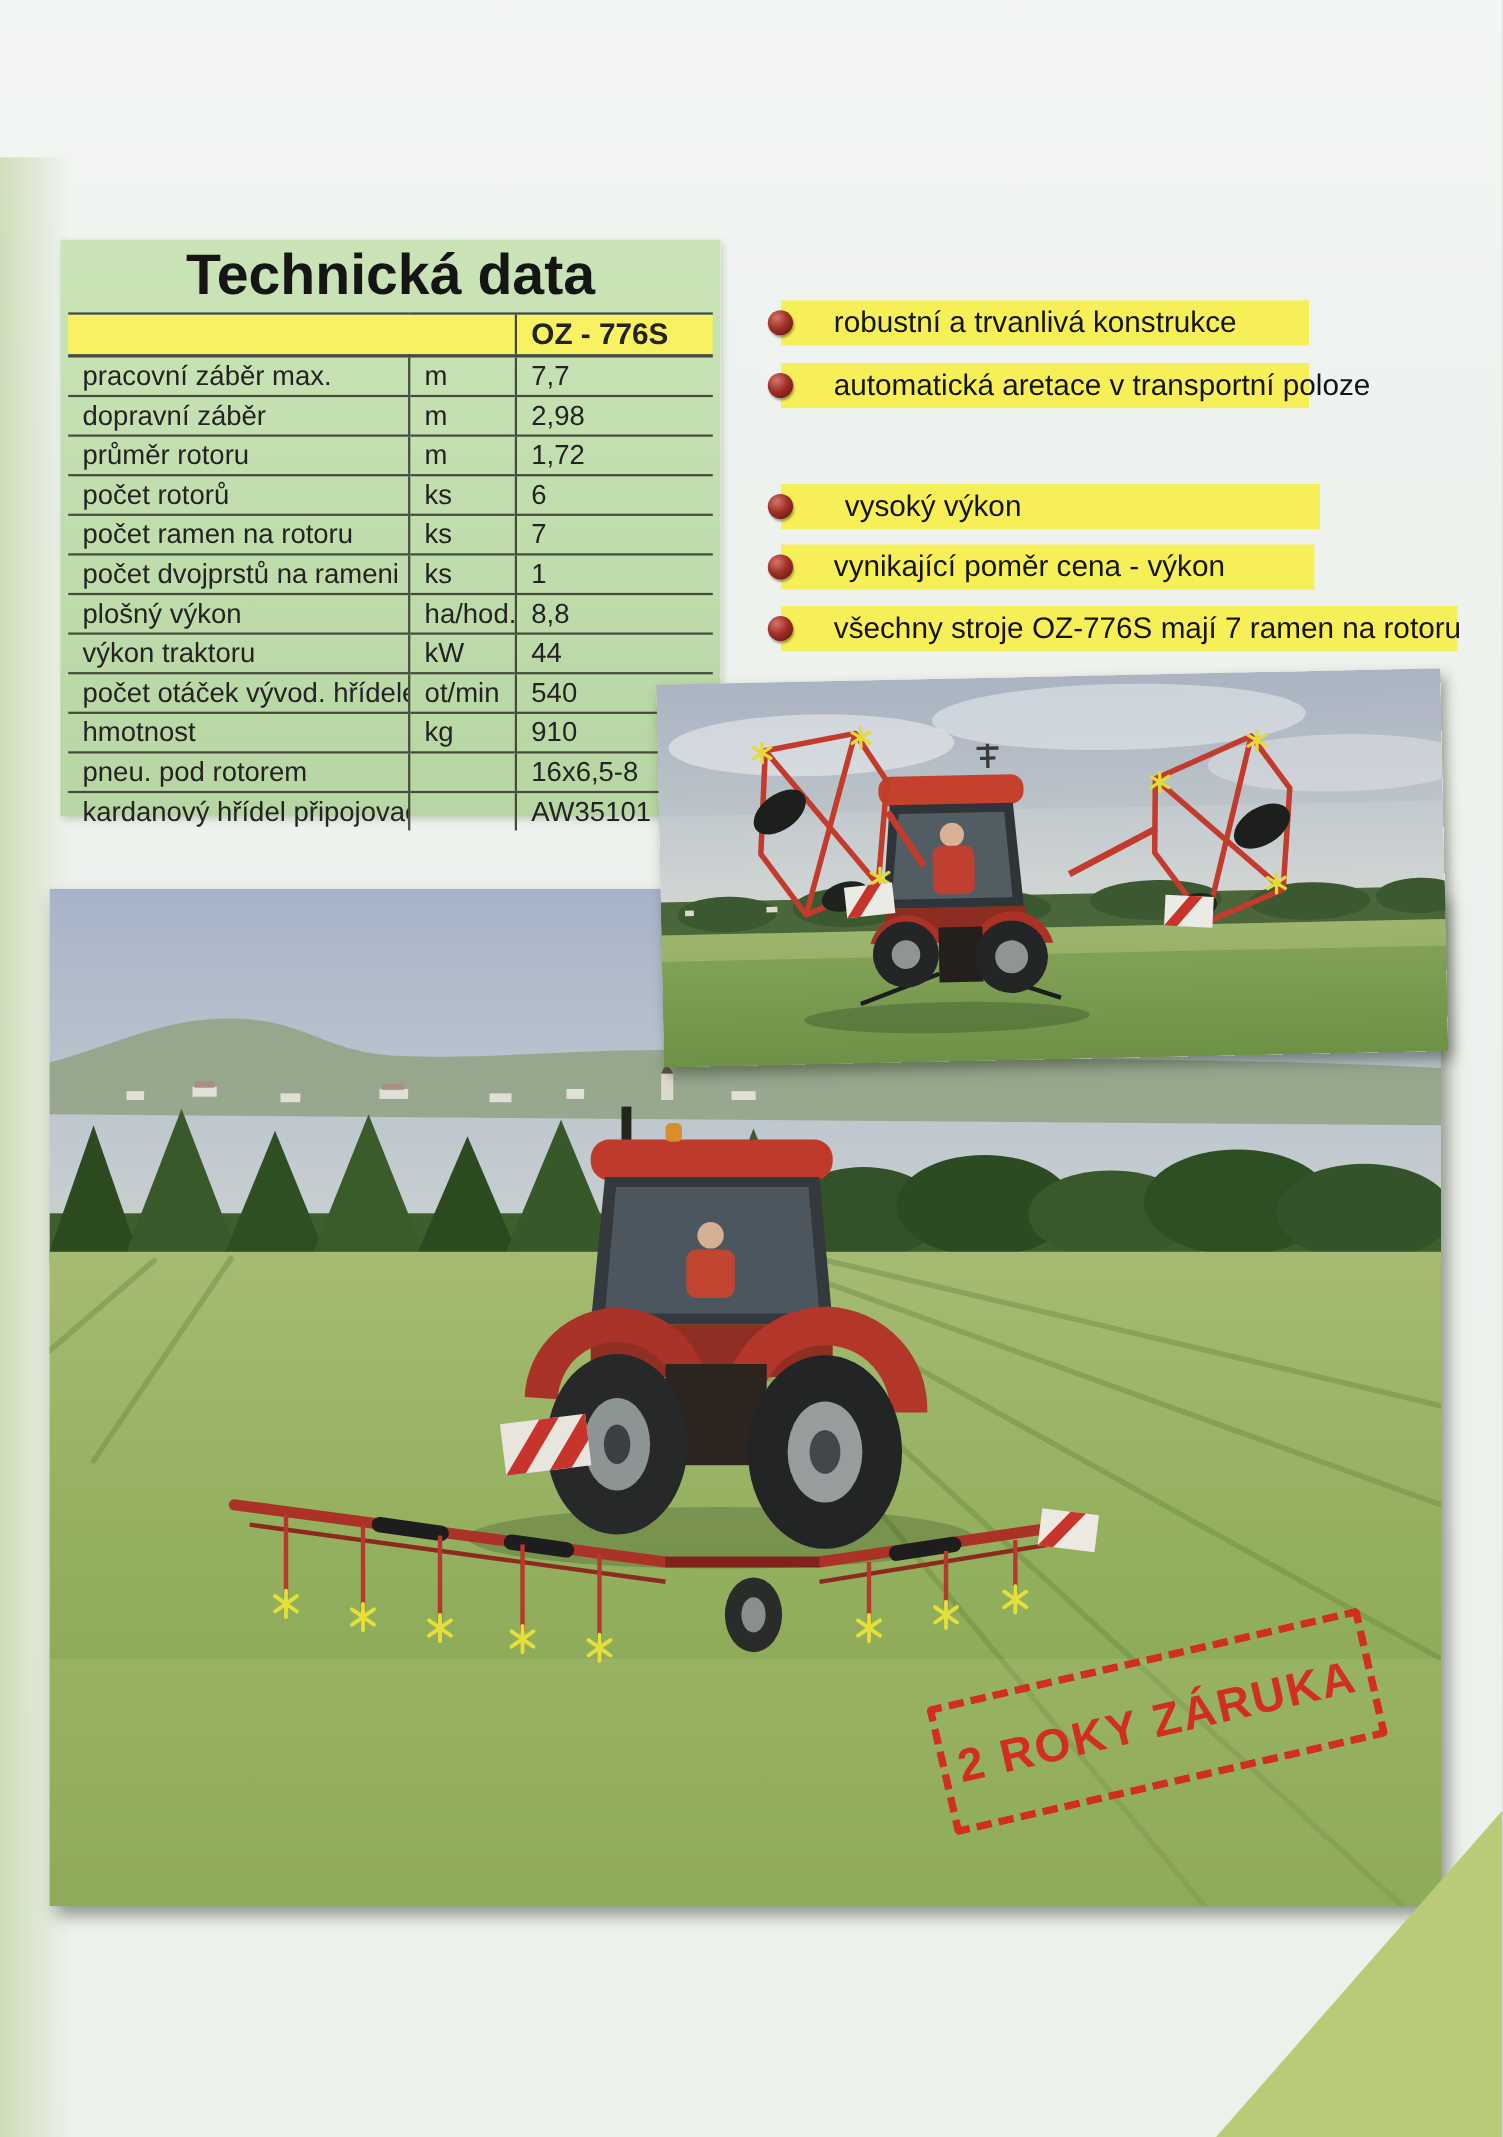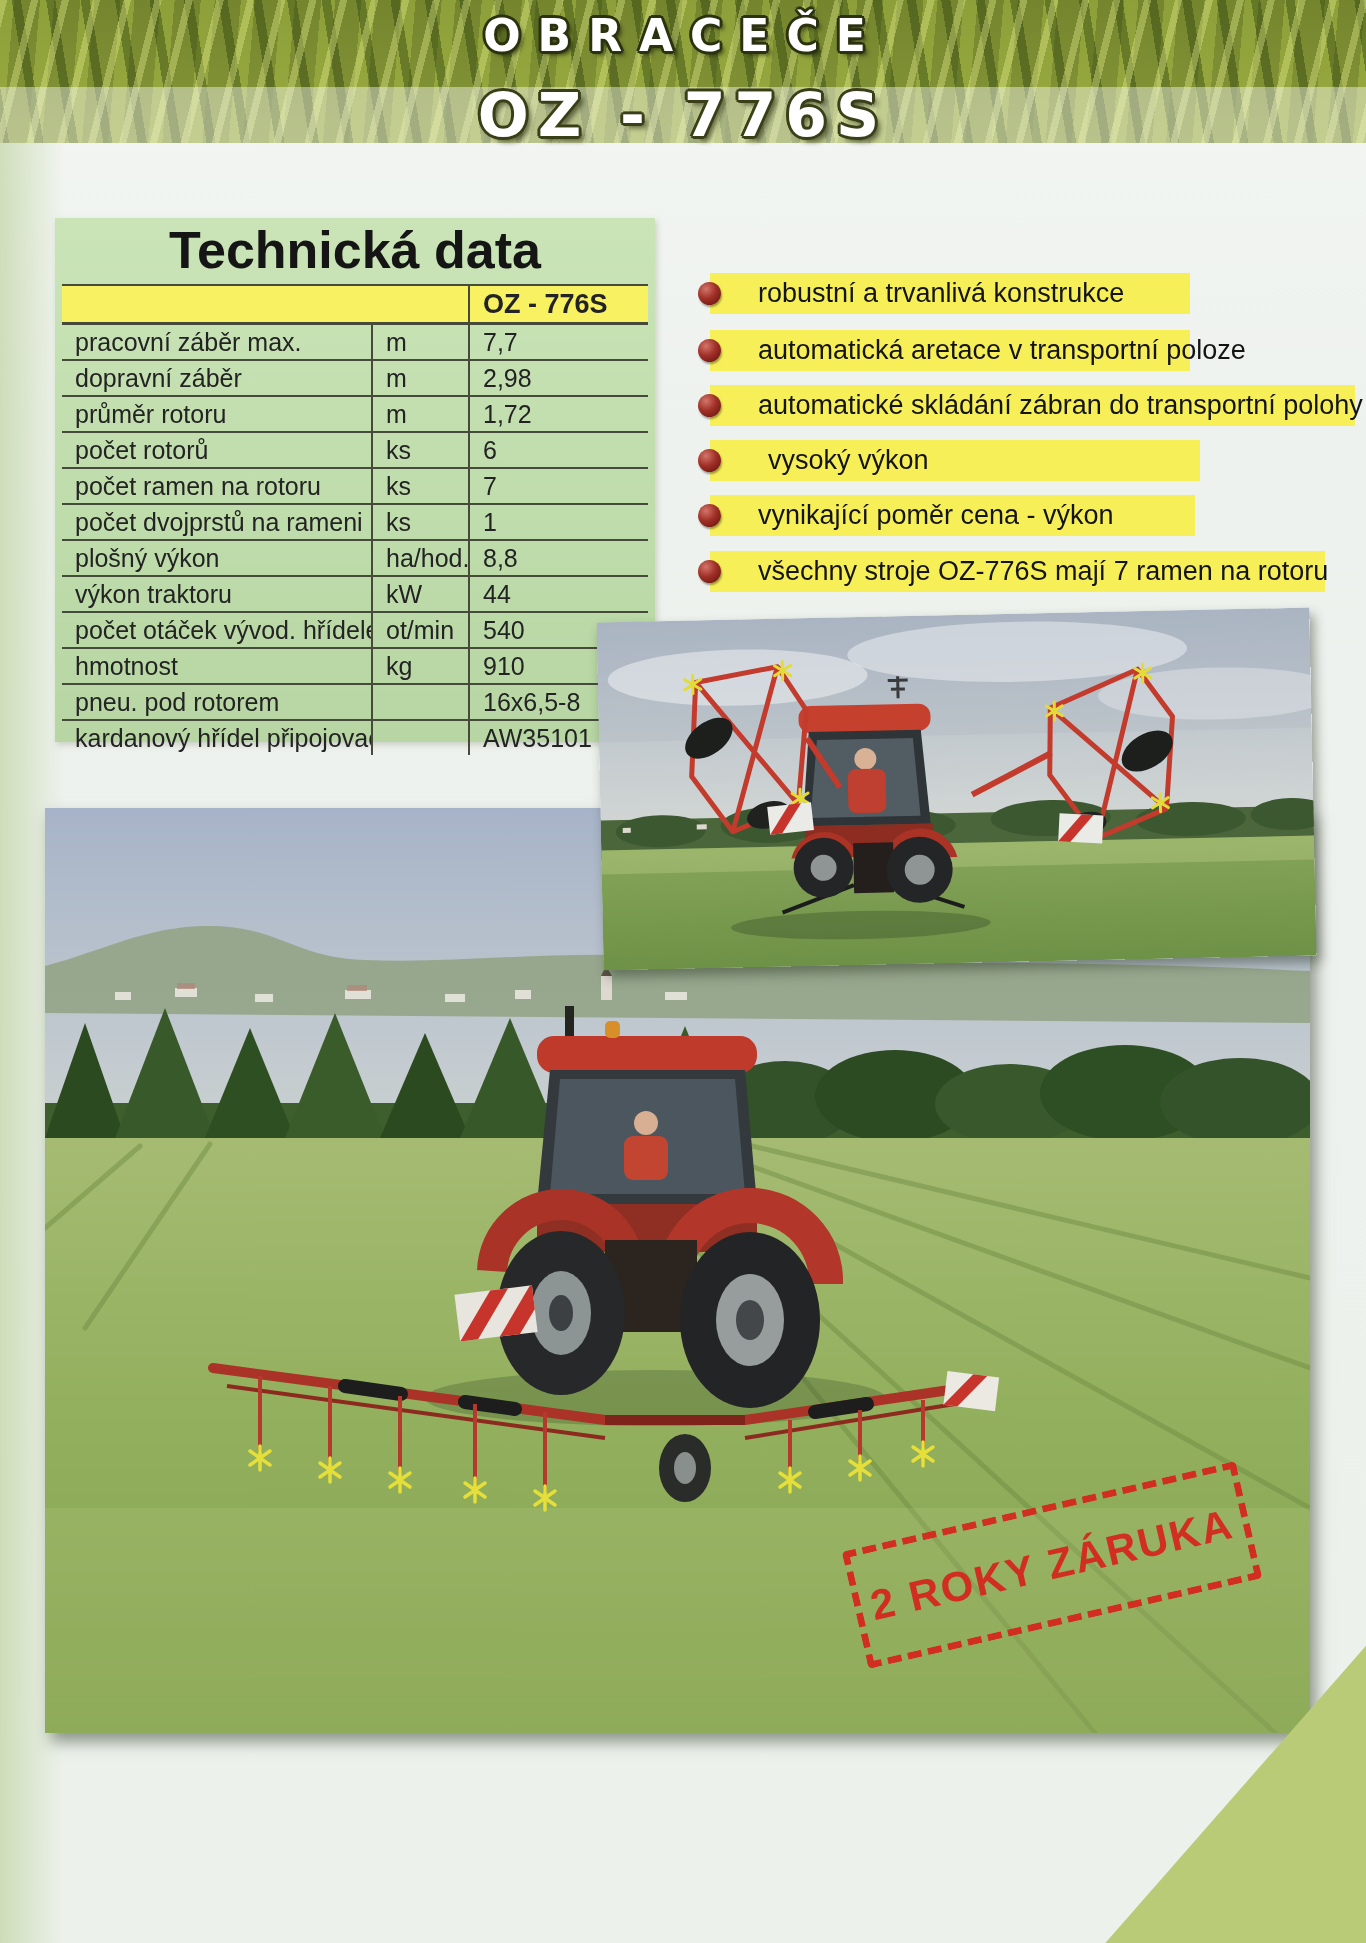--- a/index.html
+++ b/index.html
@@ -71,11 +71,6 @@
 
   <div class="left-tint"></div>
 
-  <div class="header">
-    <div class="header-band"></div>
-    <div class="category-title">OBRACEČE</div>
-    <div class="model-title">OZ - 776S</div>
-  </div>
 
   <div class="spec-panel">
     <div class="spec-title">Technická data</div>

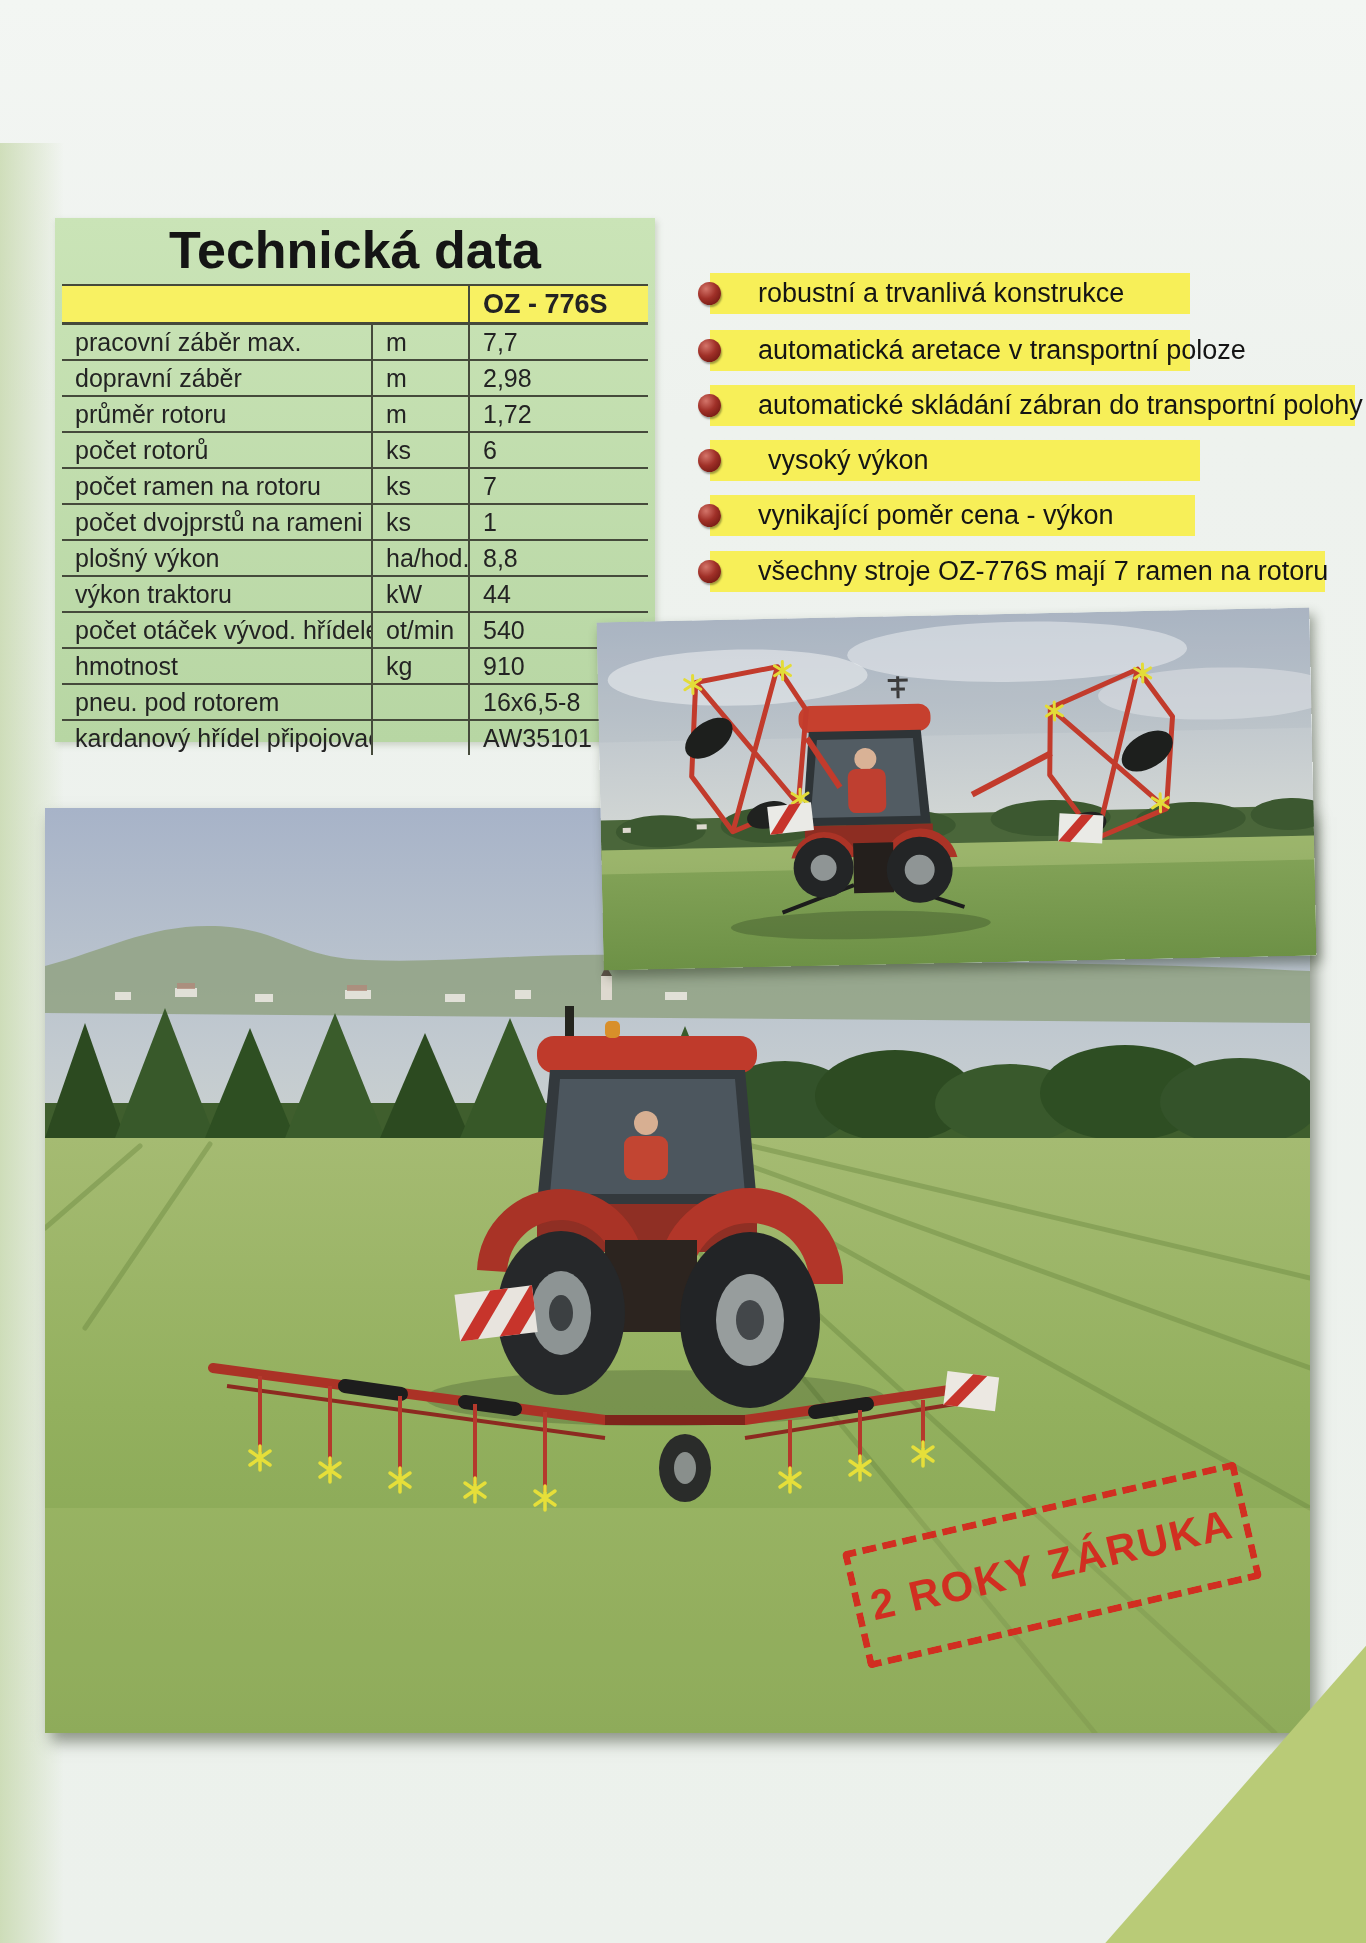--- a/index.html
+++ b/index.html
@@ -156,10 +156,6 @@
   <div class="feature" style="top:330px;width:480px">
     <span class="bullet"></span>
     <span class="feature-text">automatická aretace v transportní poloze</span>
-  </div>
-  <div class="feature" style="top:385px;width:645px">
-    <span class="bullet"></span>
-    <span class="feature-text">automatické skládání zábran do transportní polohy</span>
   </div>
   <div class="feature" style="top:440px;width:490px">
     <span class="bullet"></span>

